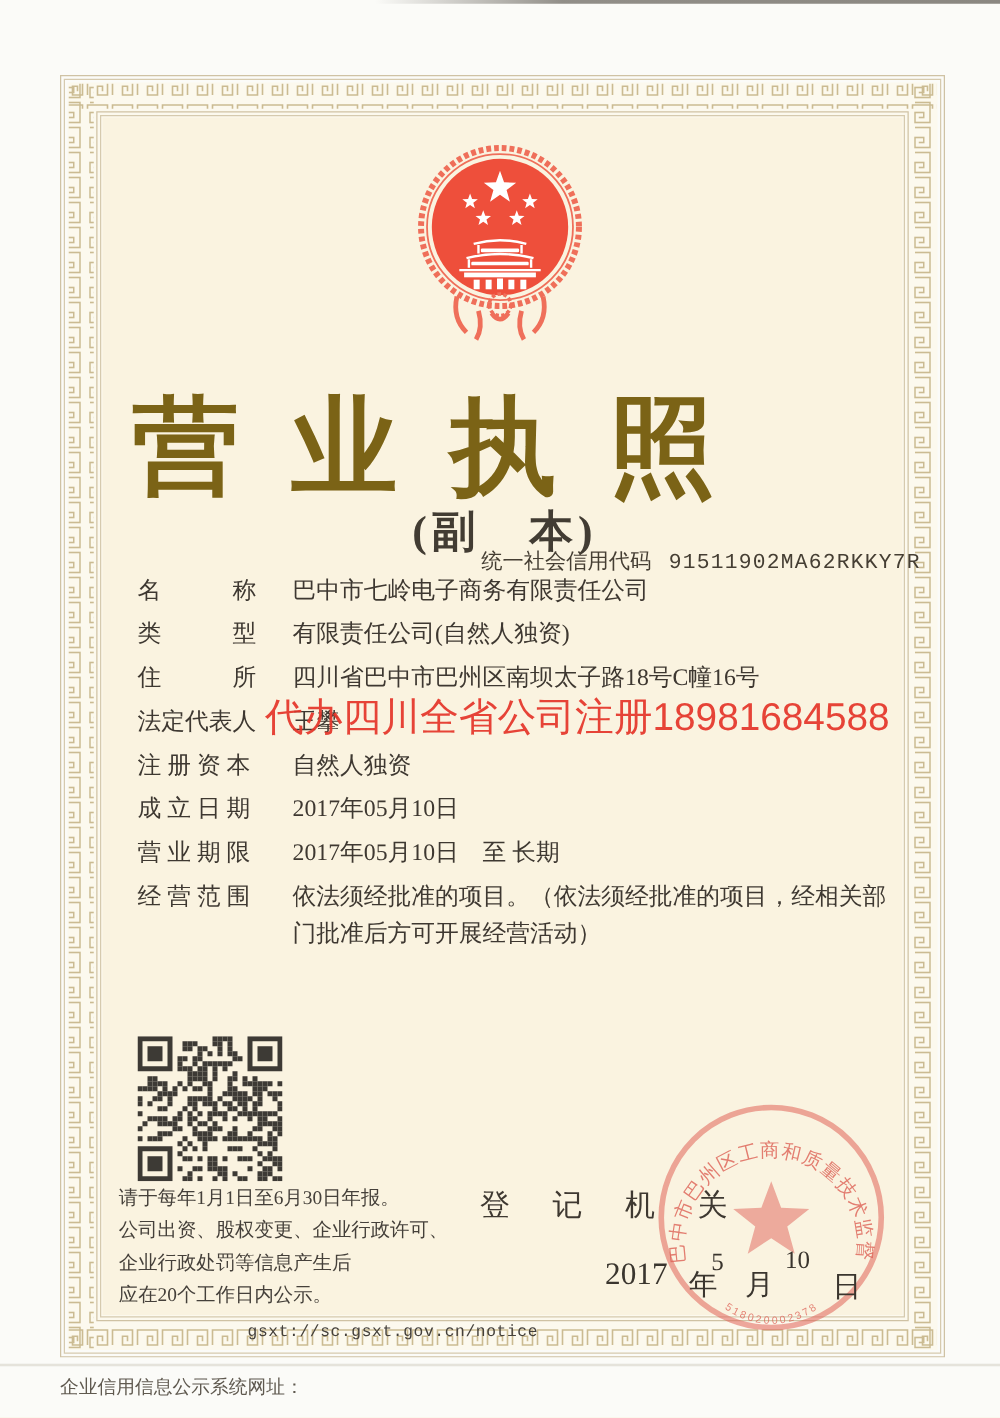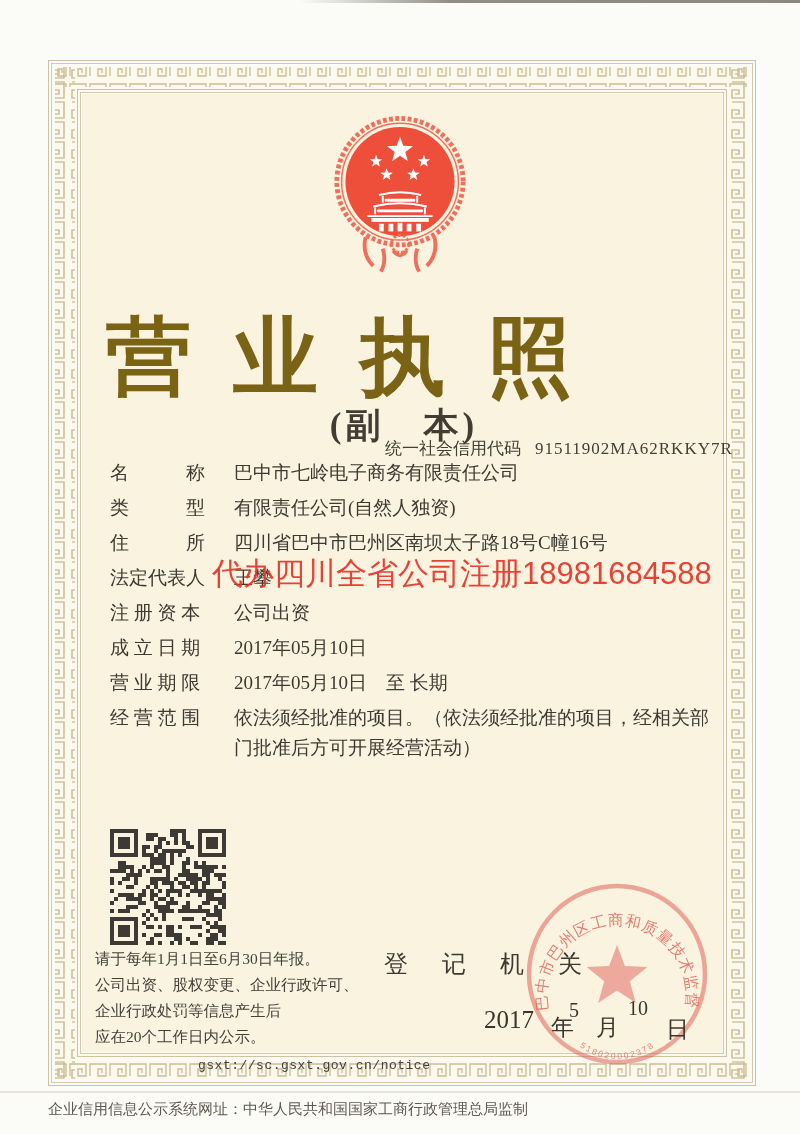--- a/index.html
+++ b/index.html
@@ -27,7 +27,7 @@
     position:absolute;left:0;top:402px;width:800px;text-align:center;
     font-size:35px;font-weight:600;color:#423c33;letter-spacing:4px;padding-left:4px;
   }
-  .credit-row{position:absolute;left:385px;top:437px;font-size:17px;color:#453e33;white-space:nowrap;}
+  .credit-row{position:absolute;left:385px;top:437px;font-size:17px;color:#453e33;white-space:nowrap;font-family:Liberation Mono, monospace;}
   .credit-row .code{margin-left:14px;letter-spacing:1px;}
 
   .fields{position:absolute;left:110px;top:461px;width:614px;}

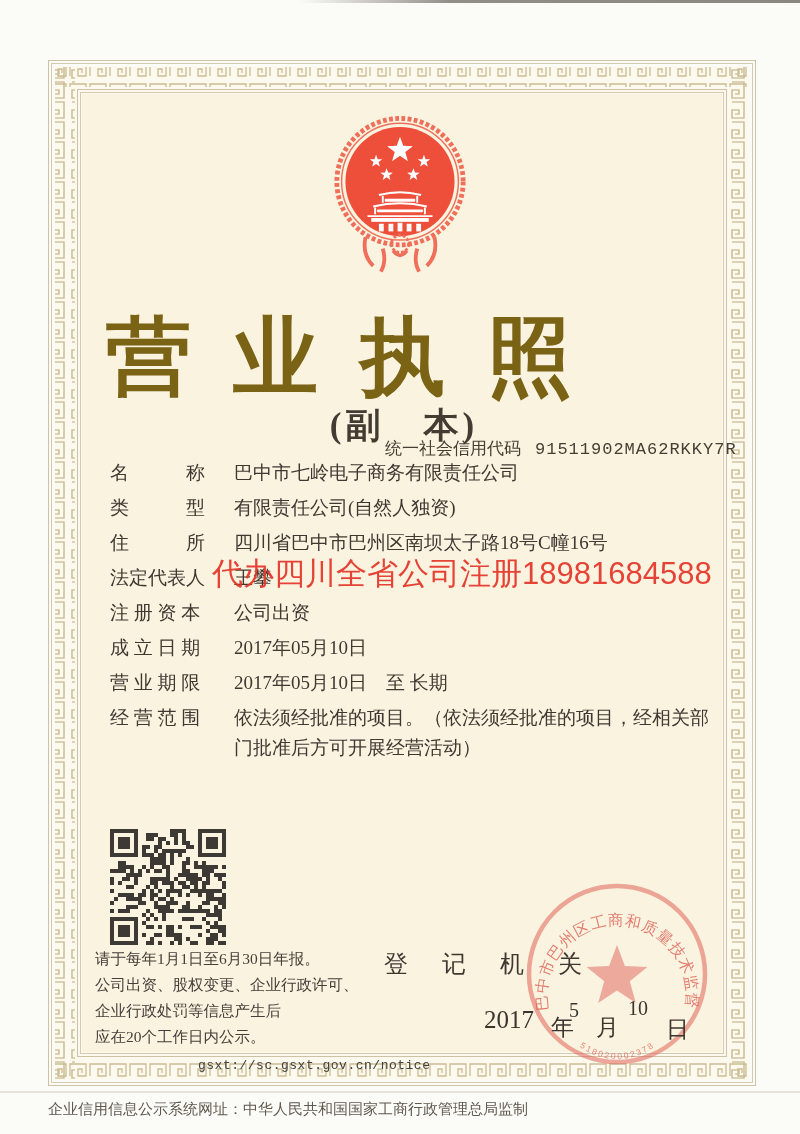--- a/index.html
+++ b/index.html
@@ -165,7 +165,7 @@
   </div>
   <div class="field-row">
     <span class="field-label">注 册 资 本</span>
-    <span class="field-value">公司出资</span>
+    <span class="field-value">自然人独资</span>
   </div>
   <div class="field-row">
     <span class="field-label">成 立 日 期</span>

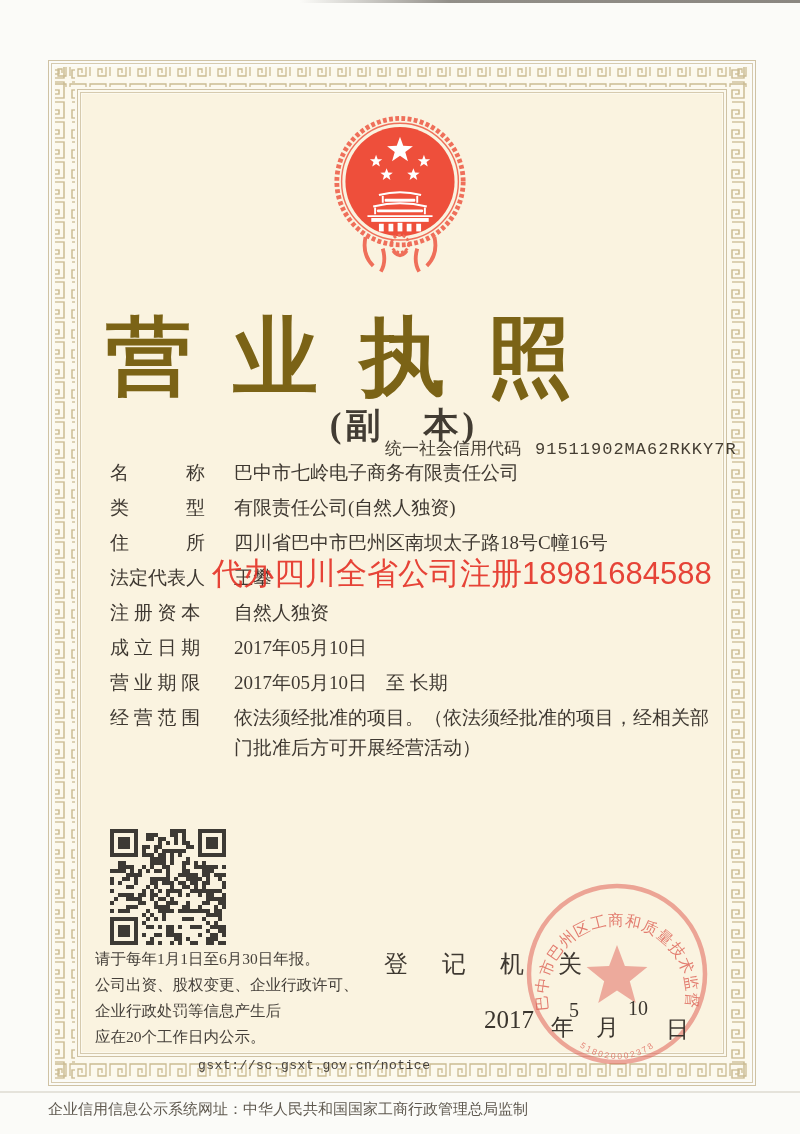--- a/index.html
+++ b/index.html
@@ -530,7 +530,6 @@
 
 <div class="footer">
   <span>企业信用信息公示系统网址：</span>
-  <span>中华人民共和国国家工商行政管理总局监制</span>
 </div>
 
 </body></html>

